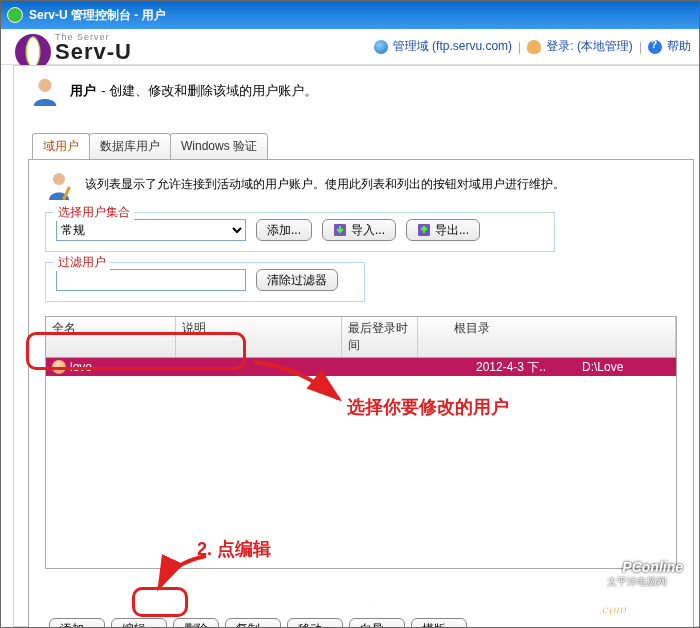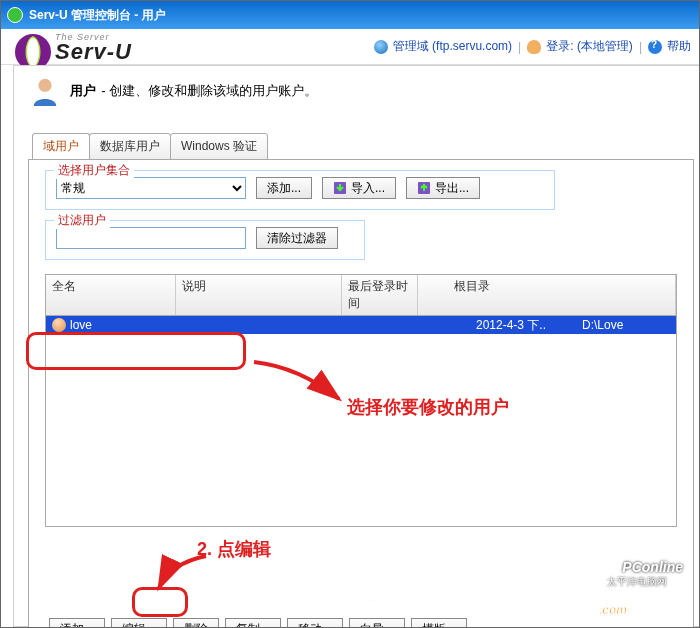--- a/index.html
+++ b/index.html
@@ -10,7 +10,7 @@
 .titlebar .ttxt { font-weight: bold; }
 
 .topstrip { height: 36px; background: #fff; display: flex; align-items: center; justify-content: space-between; padding: 0 8px; border-bottom: 1px solid #dcdcdc; }
-.logo-wrap { display: flex; align-items: center; margin-left: 4px; font-style: italic; }
+.logo-wrap { display: flex; align-items: center; margin-left: 4px; }
 .logo-icon { width: 40px; height: 40px; margin-top: 10px; position: relative; }
 .logo-icon svg { width: 40px; height: 40px; }
 .logo-text { display: flex; flex-direction: column; margin-left: 2px; }

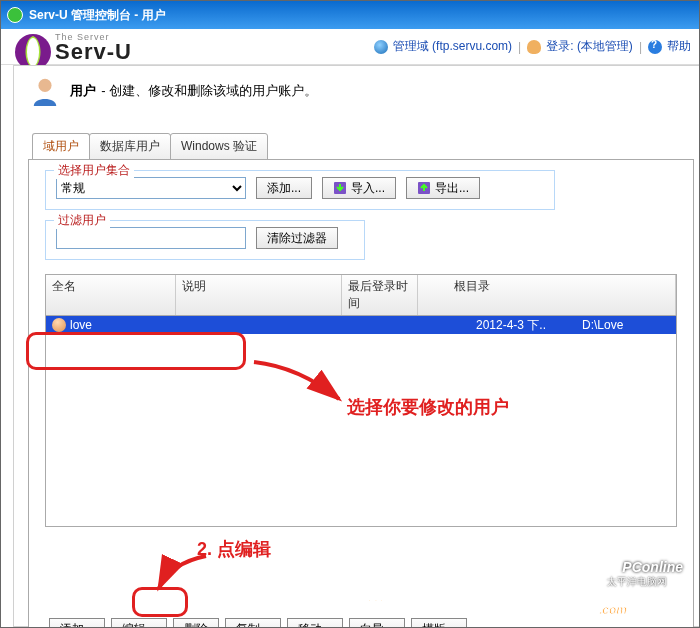--- a/index.html
+++ b/index.html
@@ -141,6 +141,16 @@
 
   <div class="tab-panel">
 
+    <div class="intro-row">
+      <div class="wicon">
+        <svg viewBox="0 0 32 32">
+            <circle cx="14" cy="9" r="6" fill="#e8b890"></circle>
+            <path d="M4 30 C4 20 24 20 24 30 Z" fill="#3a78c8"></path>
+            <rect x="20" y="16" width="3" height="14" fill="#d8a030" transform="rotate(25 21 23)"></rect>
+          </svg>
+      </div>
+      <div class="txt">该列表显示了允许连接到活动域的用户账户。使用此列表和列出的按钮对域用户进行维护。</div>
+    </div>
 
     <div class="fieldset" style="width:510px;">
       <span class="legend">选择用户集合</span>

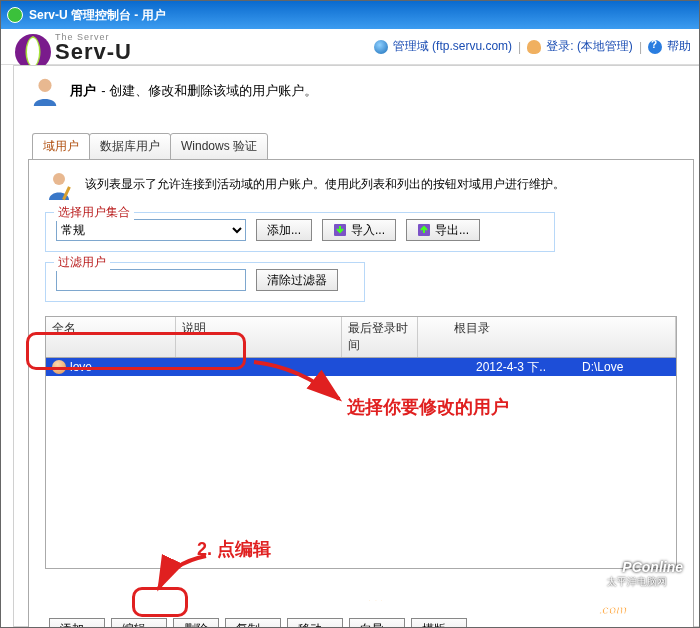--- a/index.html
+++ b/index.html
@@ -49,7 +49,7 @@
 .fieldset .legend { position: absolute; top: -9px; left: 8px; background: #fff; padding: 0 4px; color: #b91c1c; }
 .row1 { display: flex; align-items: flex-start; gap: 10px; }
 select.coll { width: 190px; height: 22px; border: 1px solid #7ea7ce; background: #fff; }
-.btn { height: 22px; padding: 0 10px; border: 1px solid #888; background: linear-gradient(#fcfcfc,#e8e8e8); cursor: pointer; border-radius: 0; display: inline-flex; align-items: center; gap: 4px; }
+.btn { height: 22px; padding: 0 10px; border: 1px solid #888; background: linear-gradient(#fcfcfc,#e8e8e8); cursor: pointer; border-radius: 6px; display: inline-flex; align-items: center; gap: 4px; }
 .btn .ico-disk { width: 14px; height: 14px; display: inline-block; }
 .btn .ico-disk svg { width: 14px; height: 14px; }
 input.filter { width: 190px; height: 22px; border: 1px solid #7ea7ce; padding: 0 4px; }

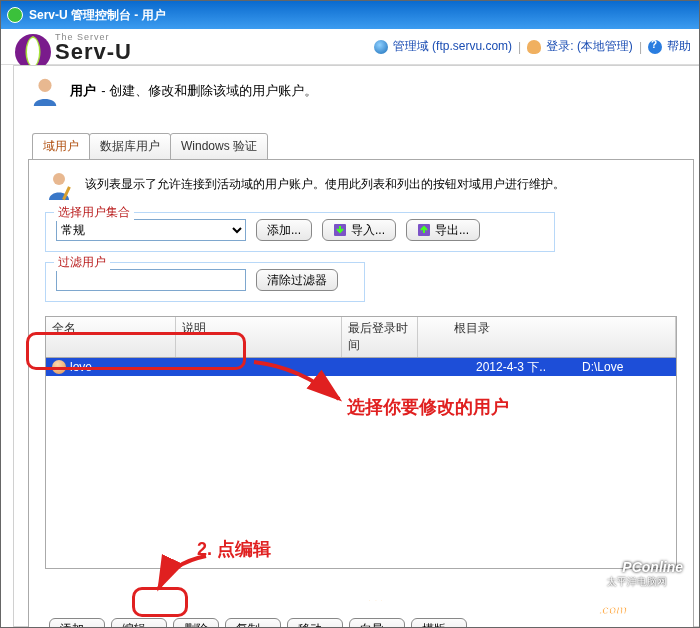--- a/index.html
+++ b/index.html
@@ -63,7 +63,7 @@
 .col-last { width: 76px; }
 .col-root { flex: 1; margin-left: 30px; }
 .grid-body { height: 210px; background: #fff; }
-.grid-row { display: flex; background: #1d4ed8; color: #fff; height: 18px; align-items: center; }
+.grid-row { display: flex; background: #be185d; color: #fff; height: 18px; align-items: center; }
 .grid-row .cell { padding: 0 6px; font-size: 12px; overflow: hidden; white-space: nowrap; }
 .grid-row .uico { width: 14px; height: 14px; display: inline-block; background: radial-gradient(circle at 40% 30%, #ffd9b0, #e09050); border-radius: 50%; margin-right: 4px; vertical-align: middle; }
 

